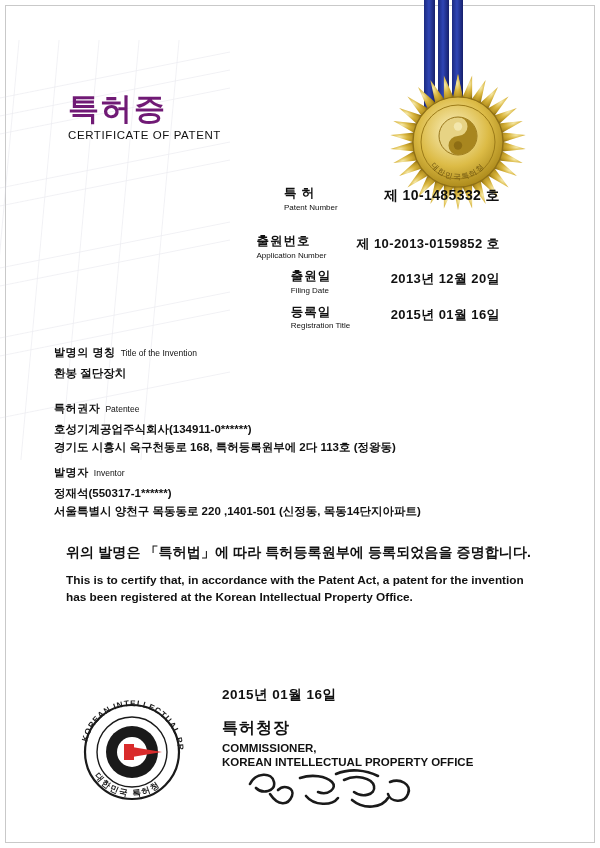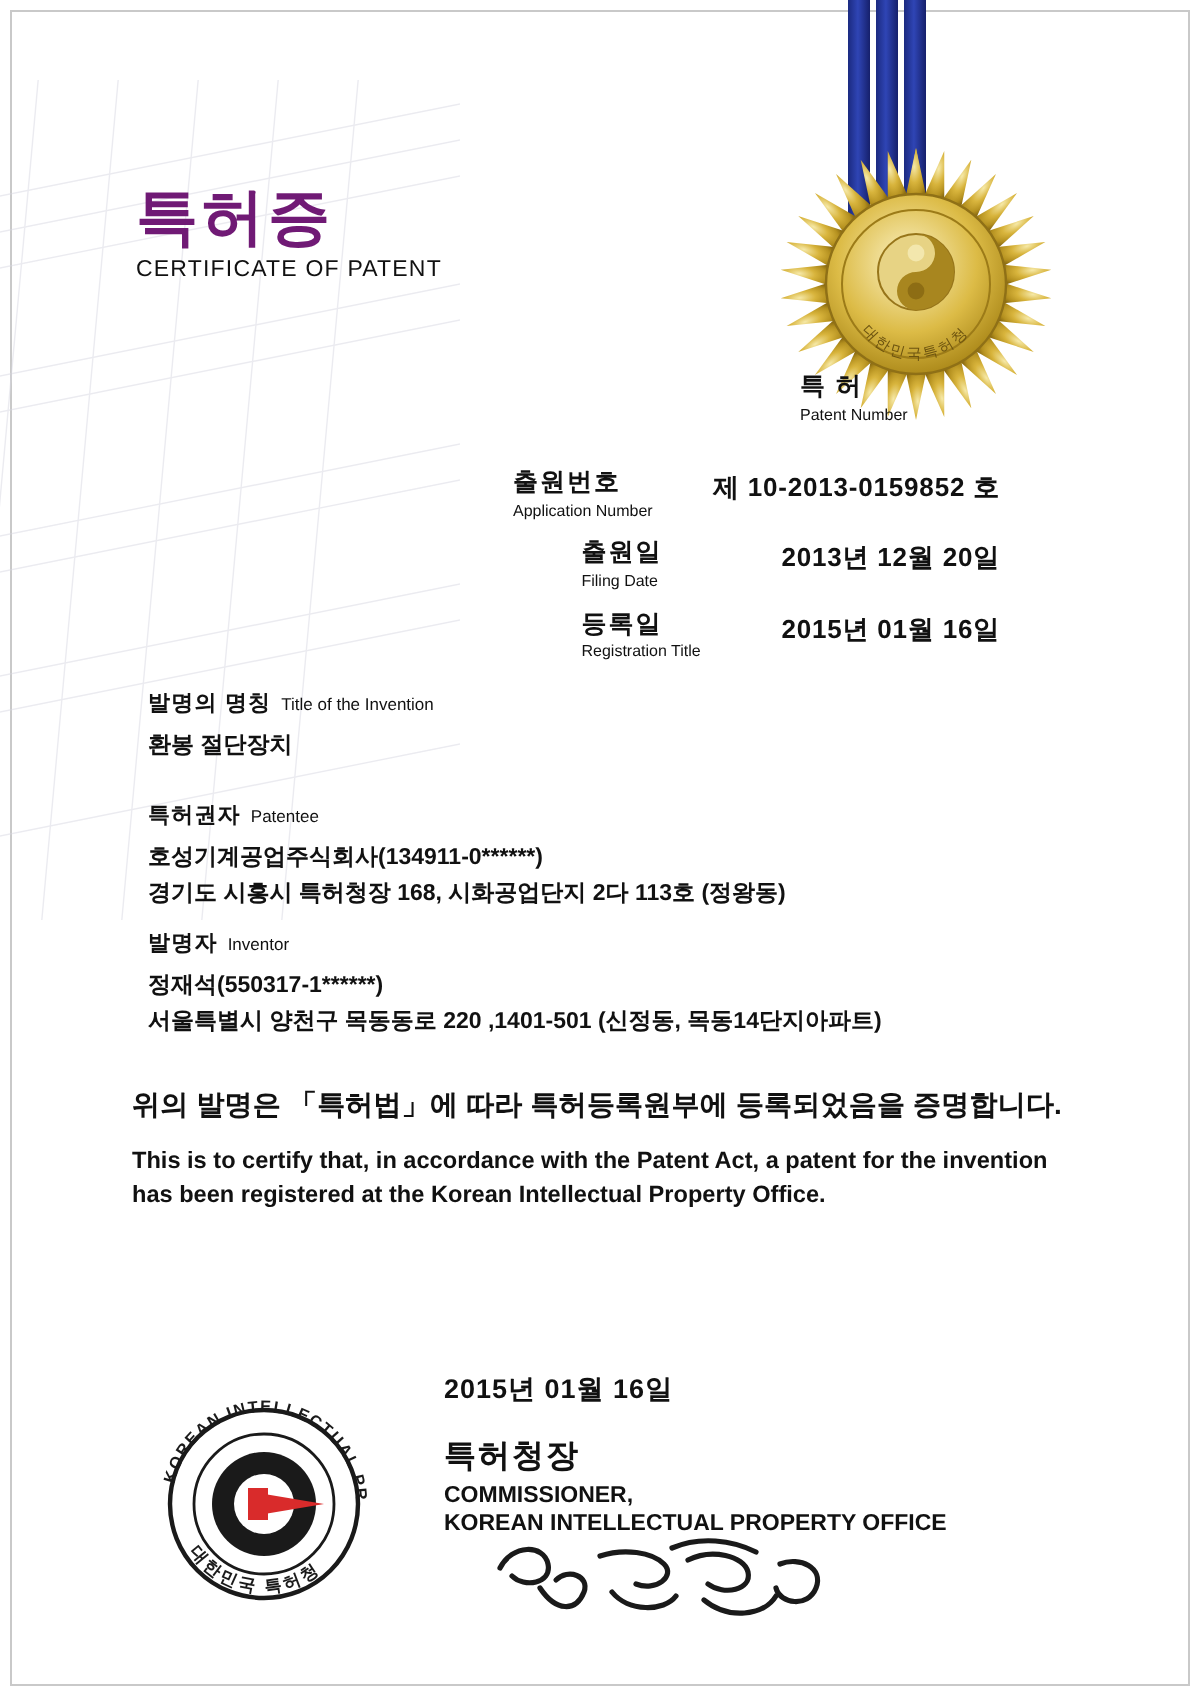--- a/index.html
+++ b/index.html
@@ -328,6 +328,7 @@
         <div class="lab-ko">특 허</div>
         <div class="lab-en">Patent Number</div>
       </div>
+      <div class="field-value">제 10-1485332 호</div>
     </div>
 
     <div class="field-row">

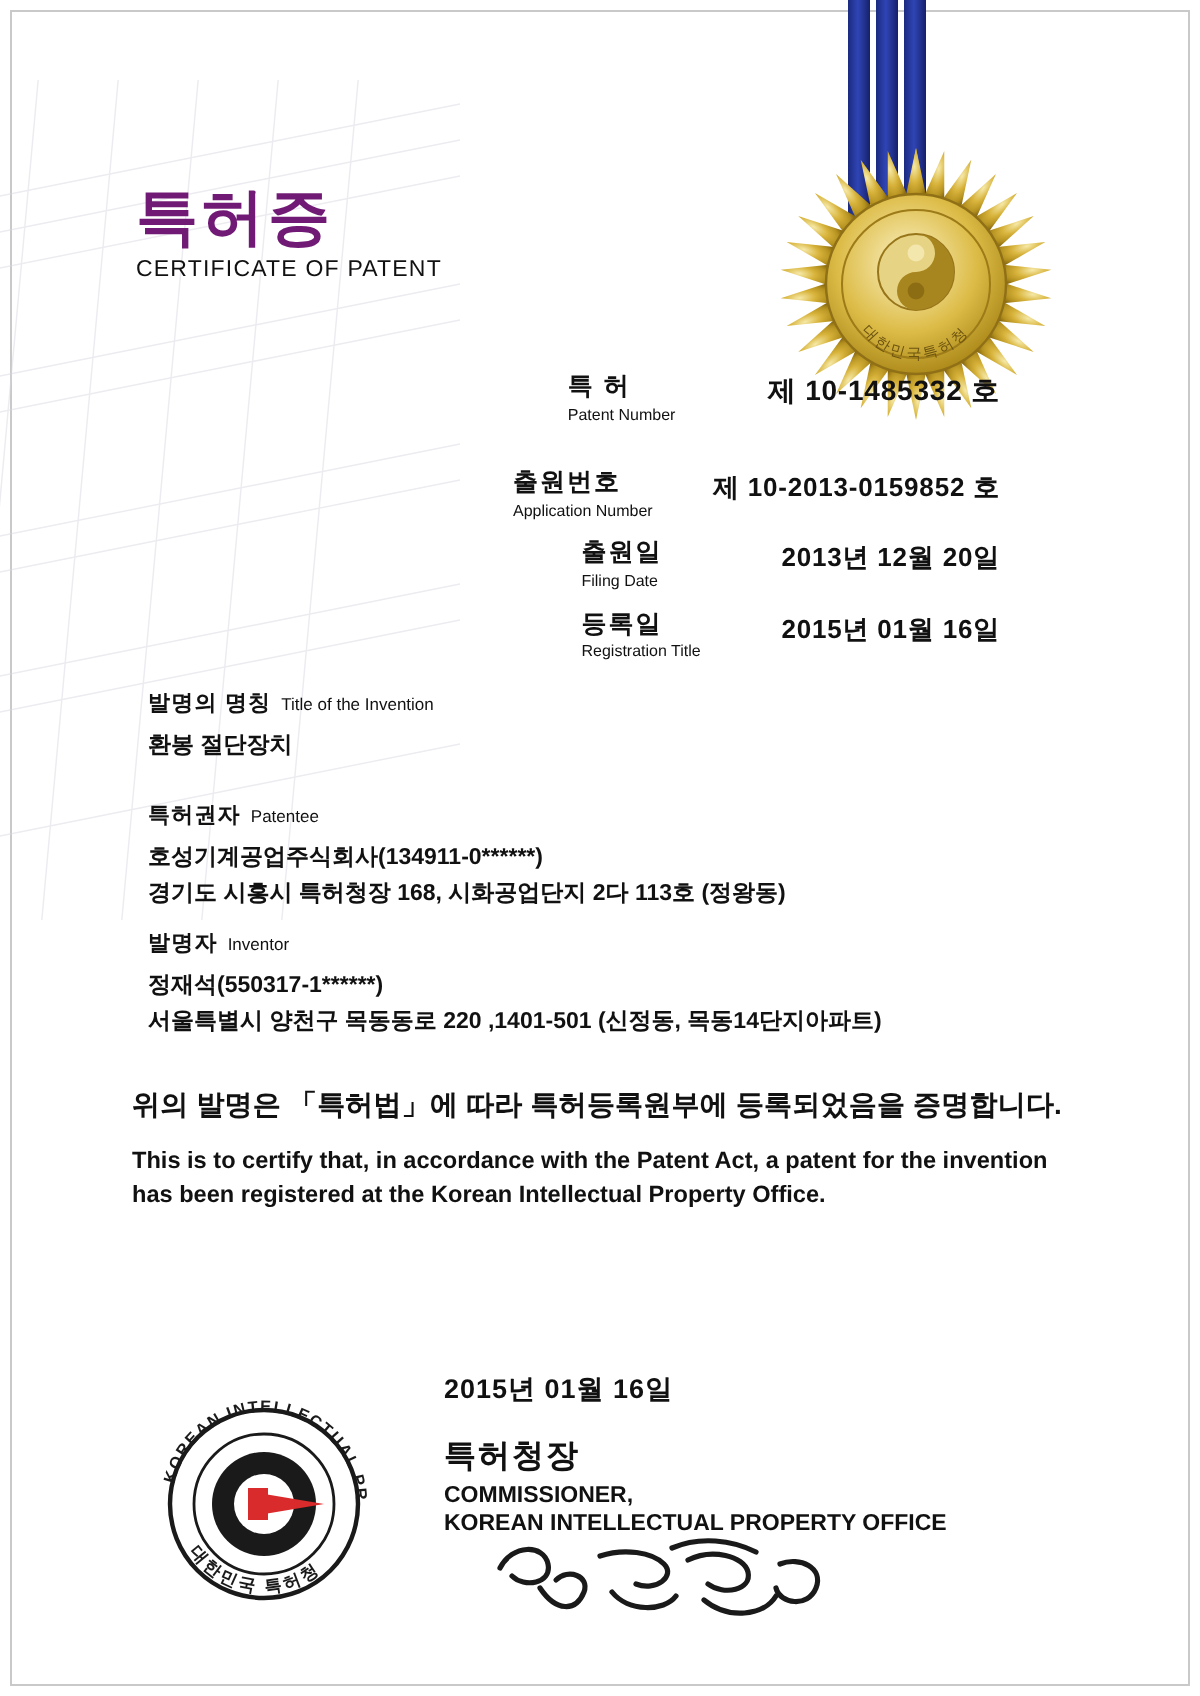--- a/index.html
+++ b/index.html
@@ -125,7 +125,7 @@
   
   .section {
     position: absolute;
-    left: 74px;
+    left: 54px;
     width: 470px;
   }
   .sec-head {

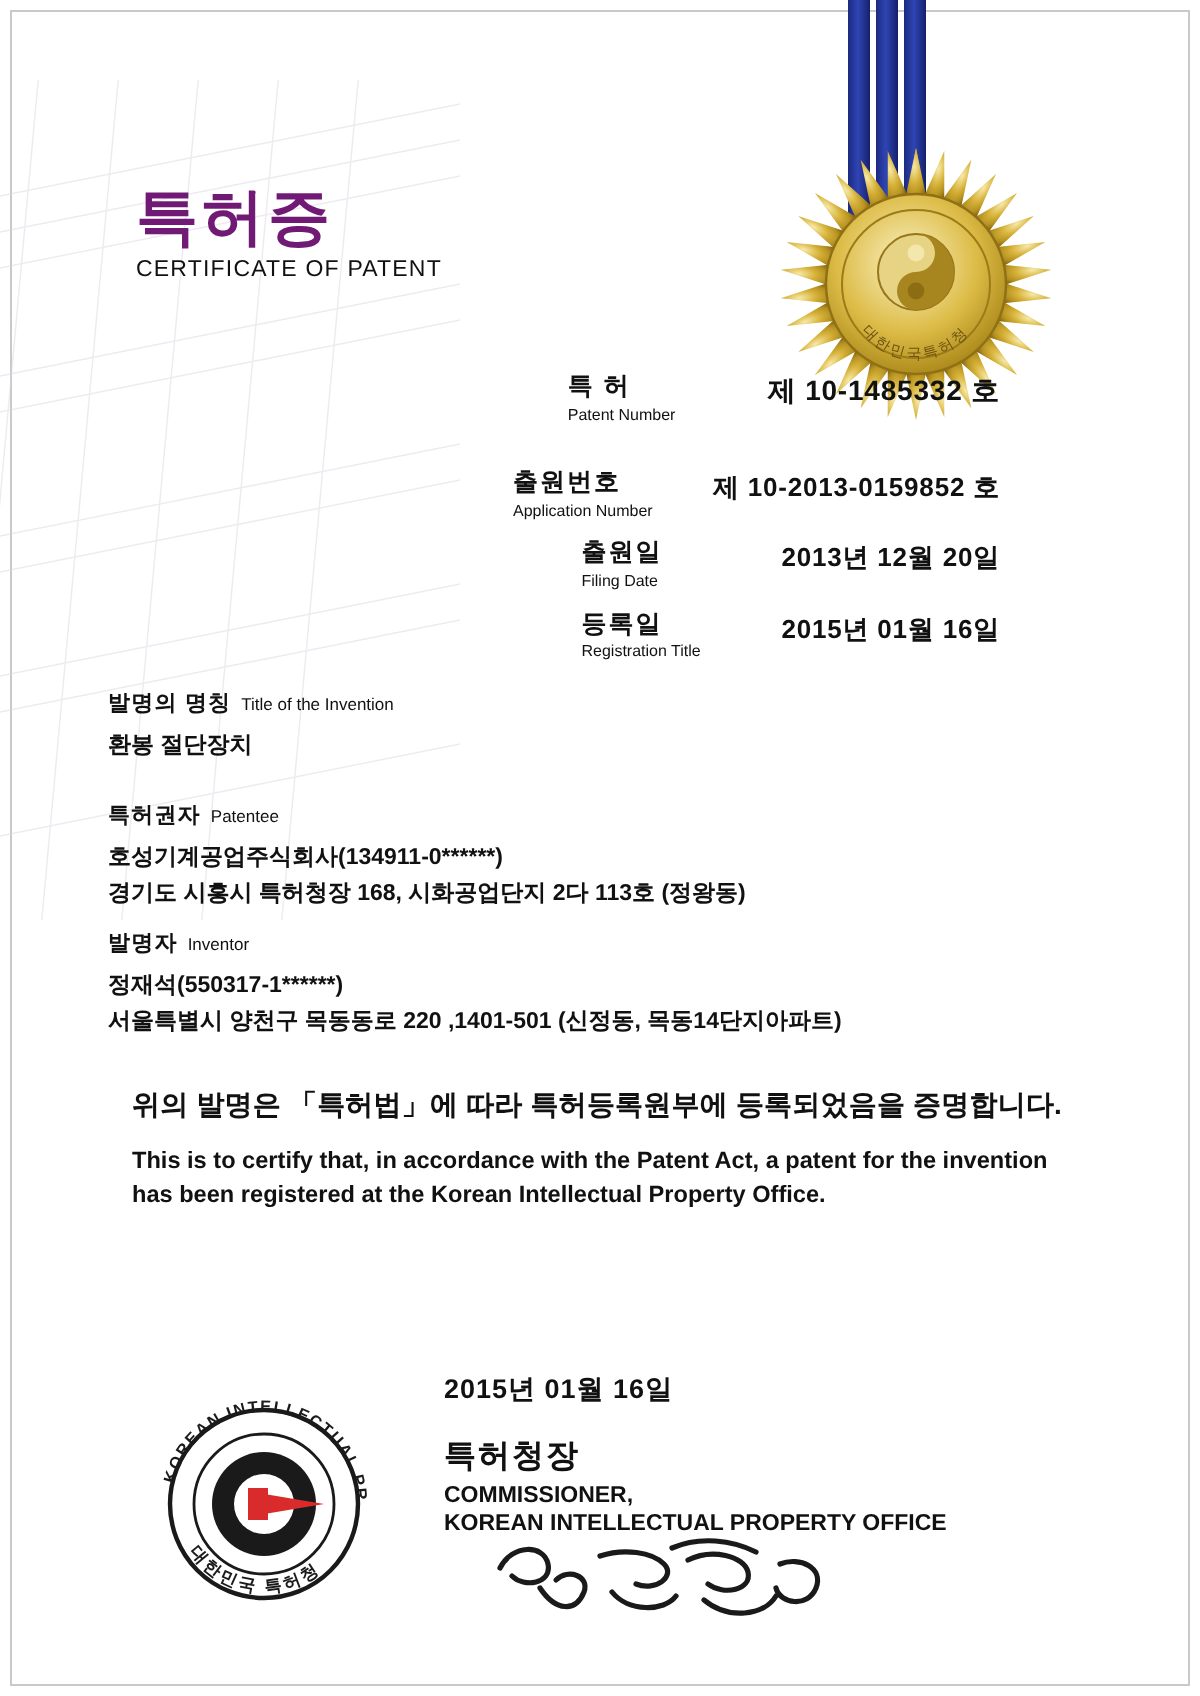--- a/index.html
+++ b/index.html
@@ -368,7 +368,7 @@
       <span class="ko">특허권자</span><span class="en">Patentee</span>
     </div>
     <div class="sec-line">호성기계공업주식회사(134911-0******)</div>
-    <div class="sec-line">경기도 시흥시 특허청장 168, 시화공업단지 2다 113호 (정왕동)</div>
+    <div class="sec-line">경기도 시흥시 옥구천동로 168, 특허등록원부에 2다 113호 (정왕동)</div>
   </div>
 
   <div class="section" style="top:462px;">

